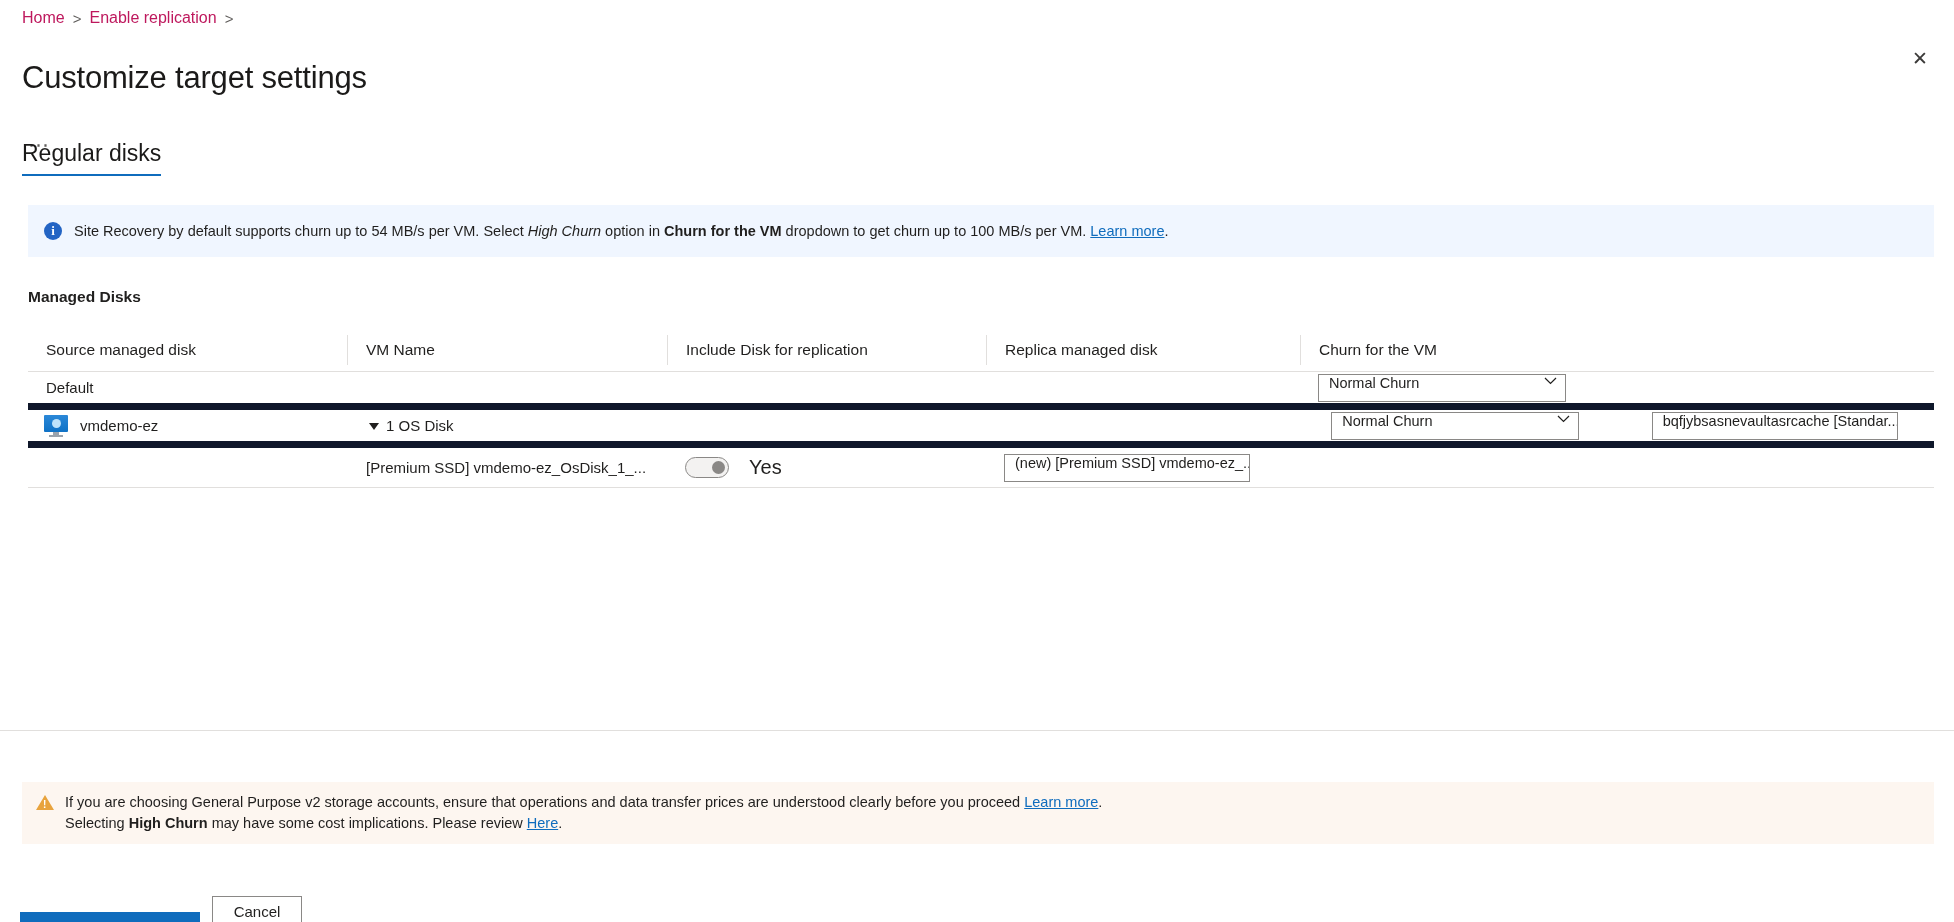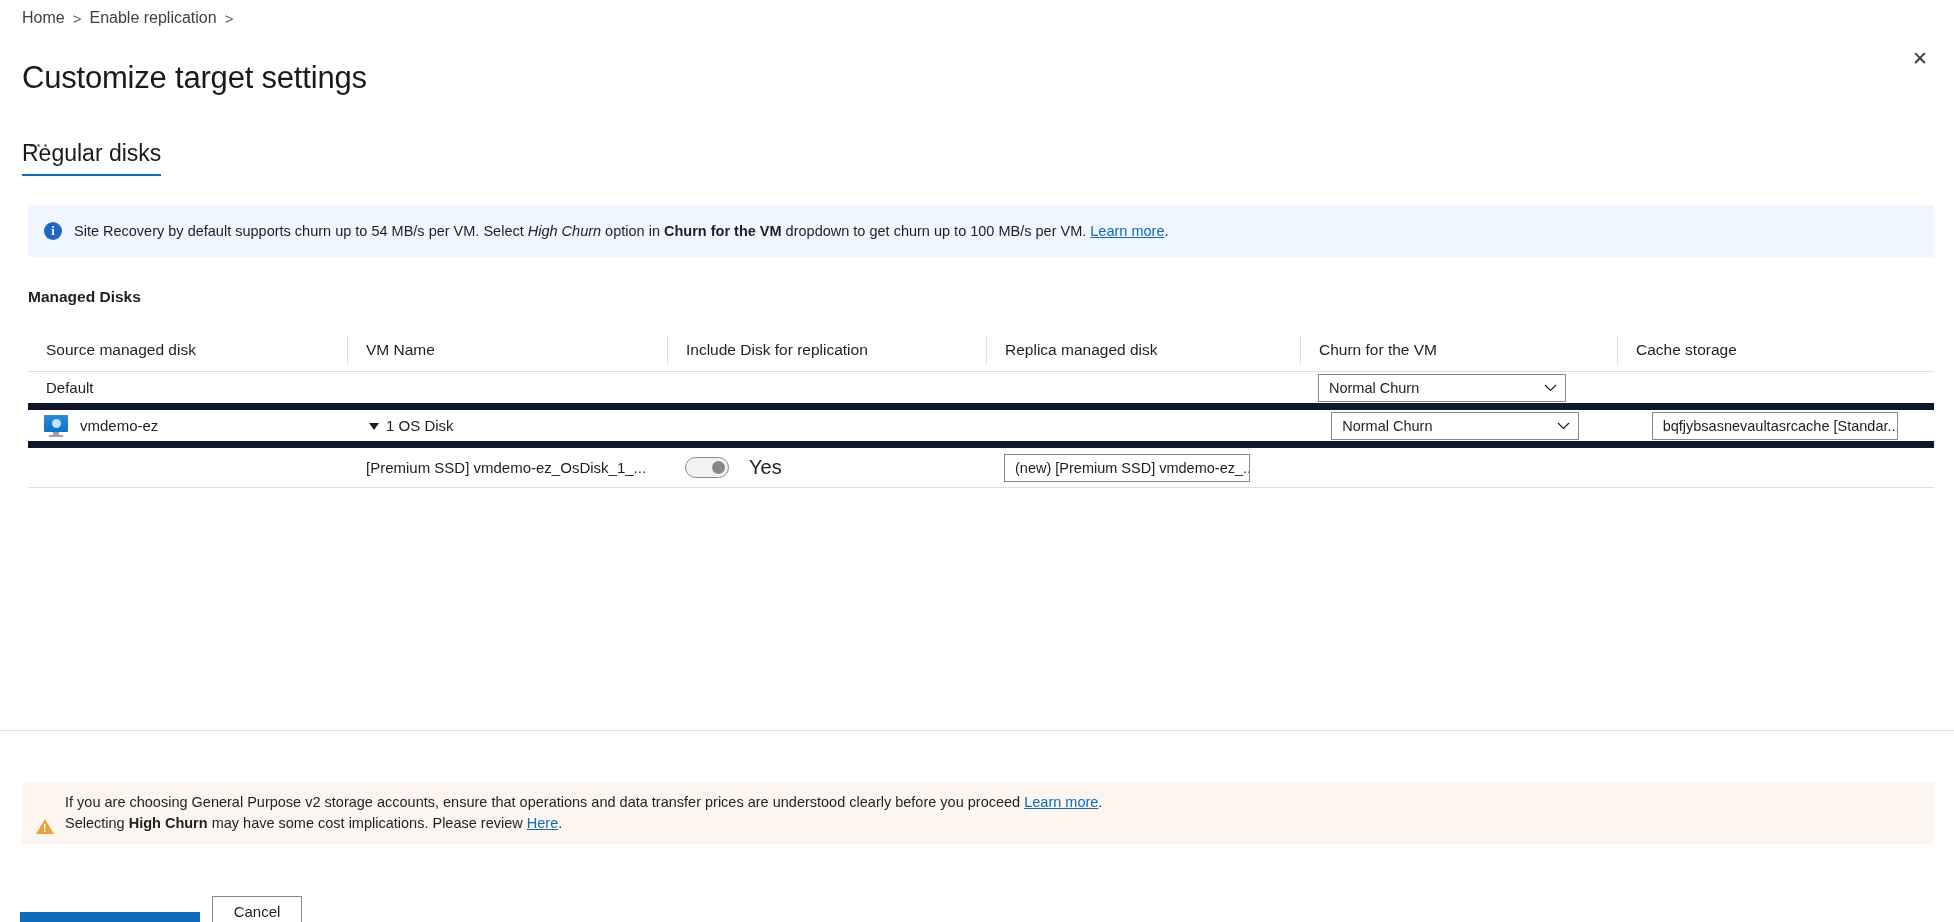--- a/index.html
+++ b/index.html
@@ -19,7 +19,7 @@
     display: flex; align-items: center; gap: 8px;
     font-size: 16px;
   }
-  .crumb-link { color: #404040; cursor: pointer; white-space: nowrap; }
+  .crumb-link { color: #be185d; cursor: pointer; white-space: nowrap; }
   .crumb-sep { color: #605e5c; font-size: 15px; }
 
   

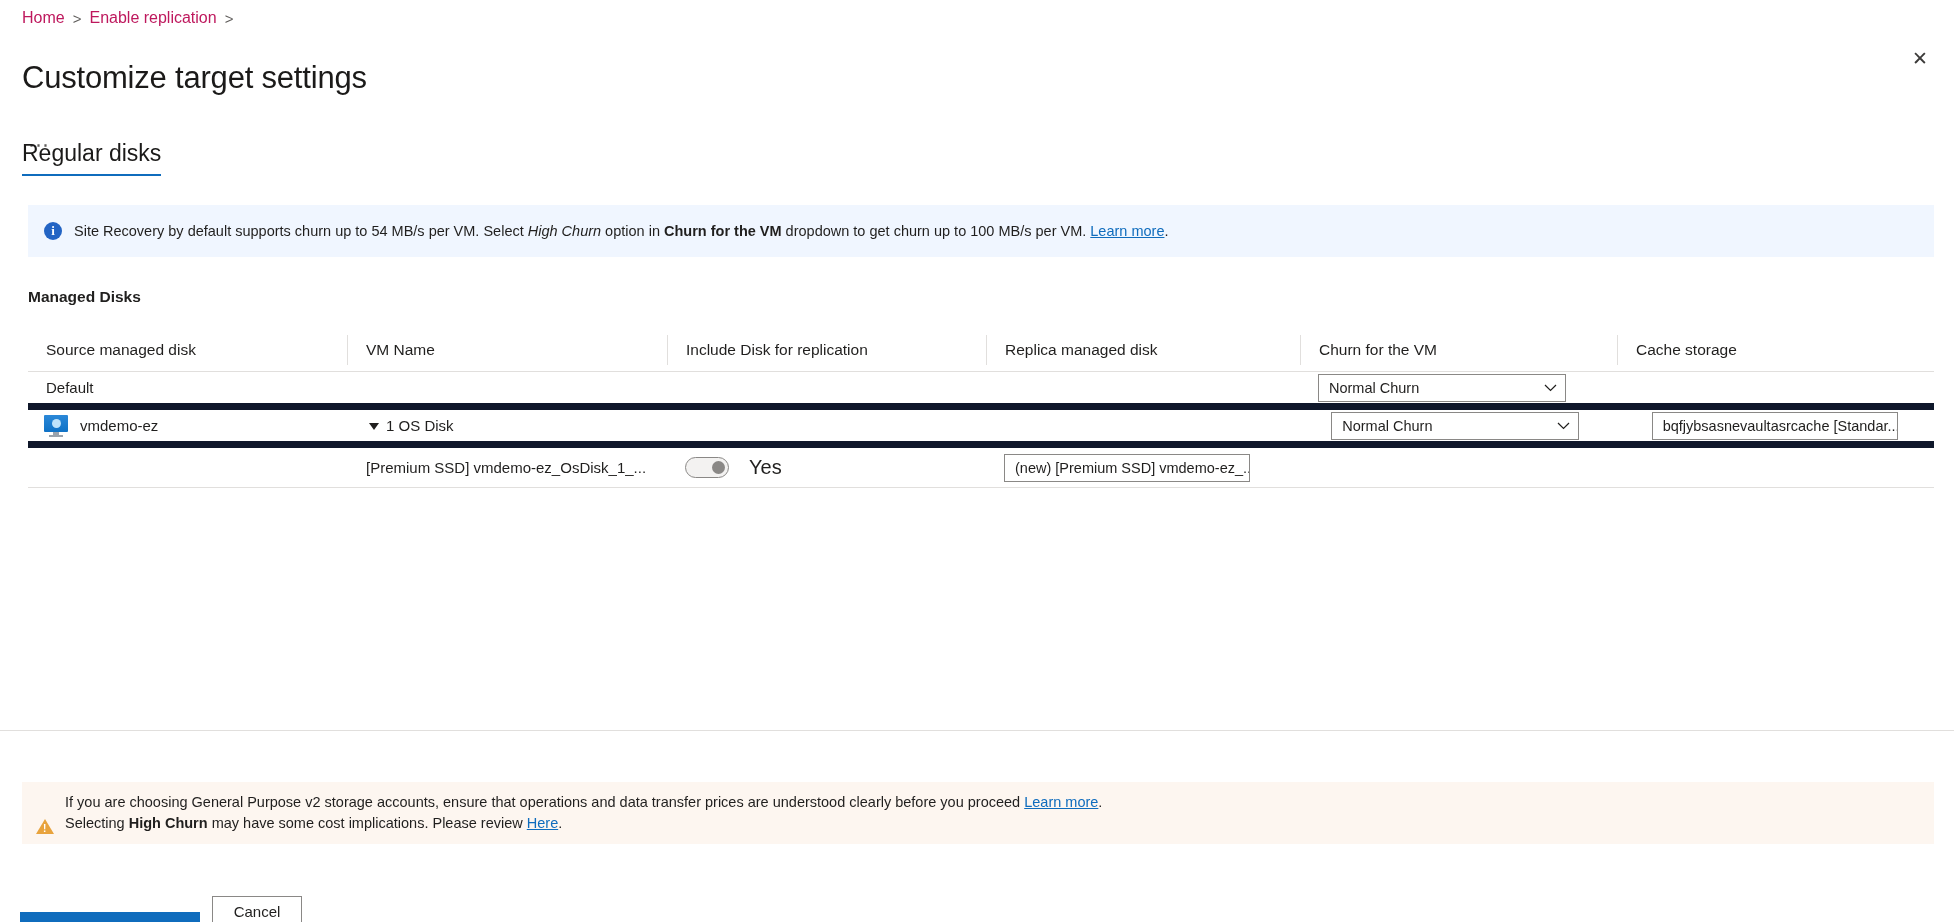--- a/index.html
+++ b/index.html
@@ -252,7 +252,6 @@
       <div class="th c3">Include Disk for replication</div>
       <div class="th c4">Replica managed disk</div>
       <div class="th c5">Churn for the VM</div>
-      <div class="th c6">Cache storage</div>
     </div>
 
     <div class="trow trow-default">

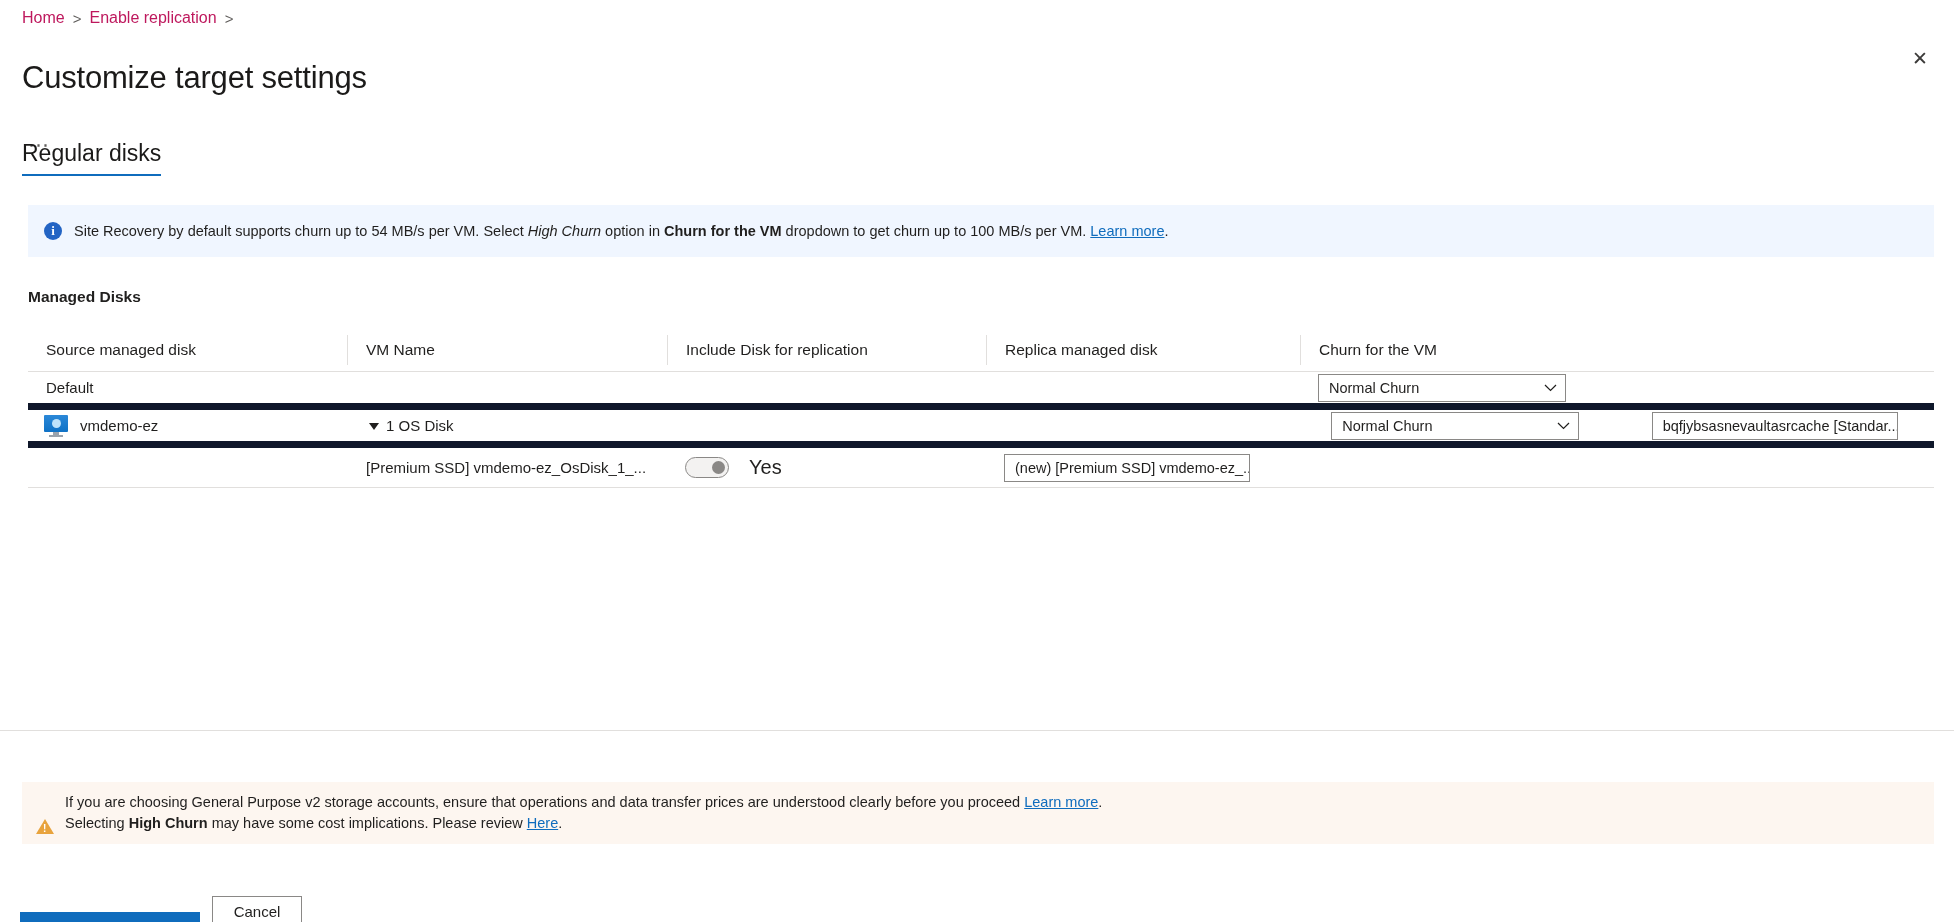--- a/index.html
+++ b/index.html
@@ -158,7 +158,7 @@
   
   .dd {
     height: 28px; border: 1px solid #8a8886; background: #ffffff;
-    display: flex; align-items: center; justify-content: space-between;
+    display: flex; justify-content: space-between;
     padding: 0 8px 0 10px; font-size: 14.5px; color: #201f1e;
     cursor: pointer; white-space: nowrap; overflow: hidden;
   }

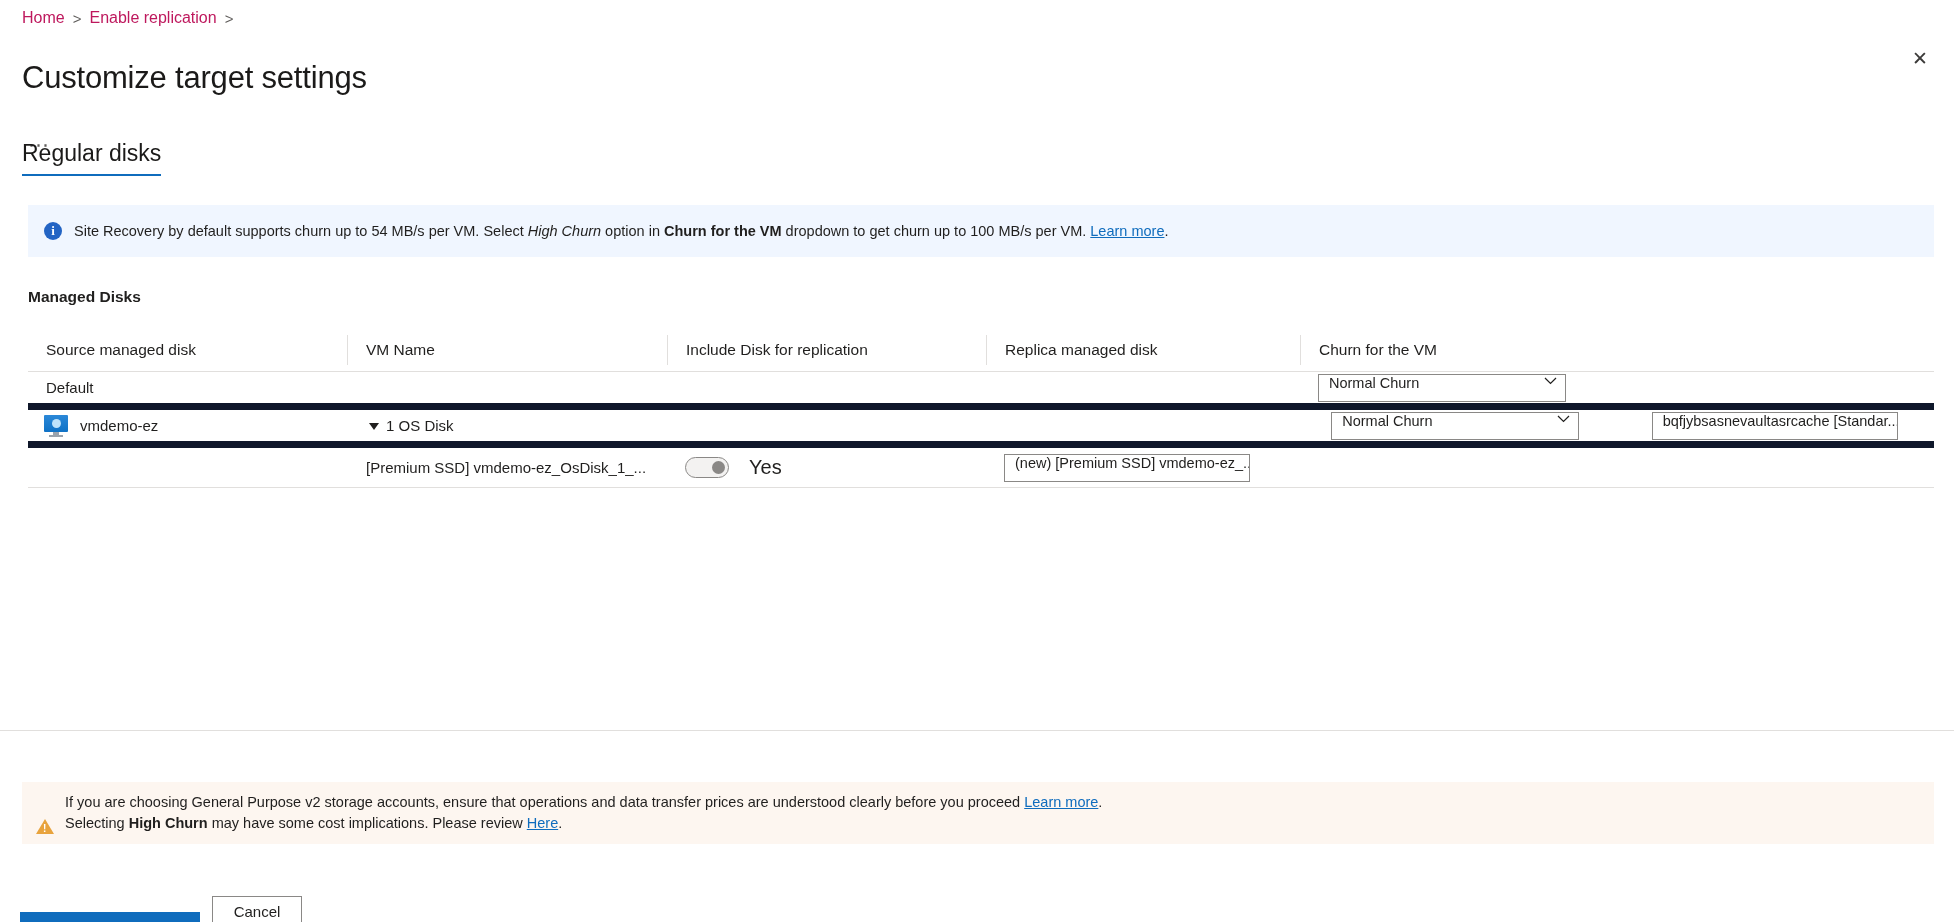--- a/index.html
+++ b/index.html
@@ -178,7 +178,7 @@
   .warn-banner {
     position: absolute; left: 22px; top: 782px;
     width: 1912px; background: #fdf6f0;
-    padding: 10px 14px; display: flex; gap: 11px; align-items: flex-end;
+    padding: 10px 14px; display: flex; gap: 11px; align-items: flex-start;
   }
   .warn-icon {
     flex: 0 0 auto; width: 0; height: 0; margin-top: 3px;

